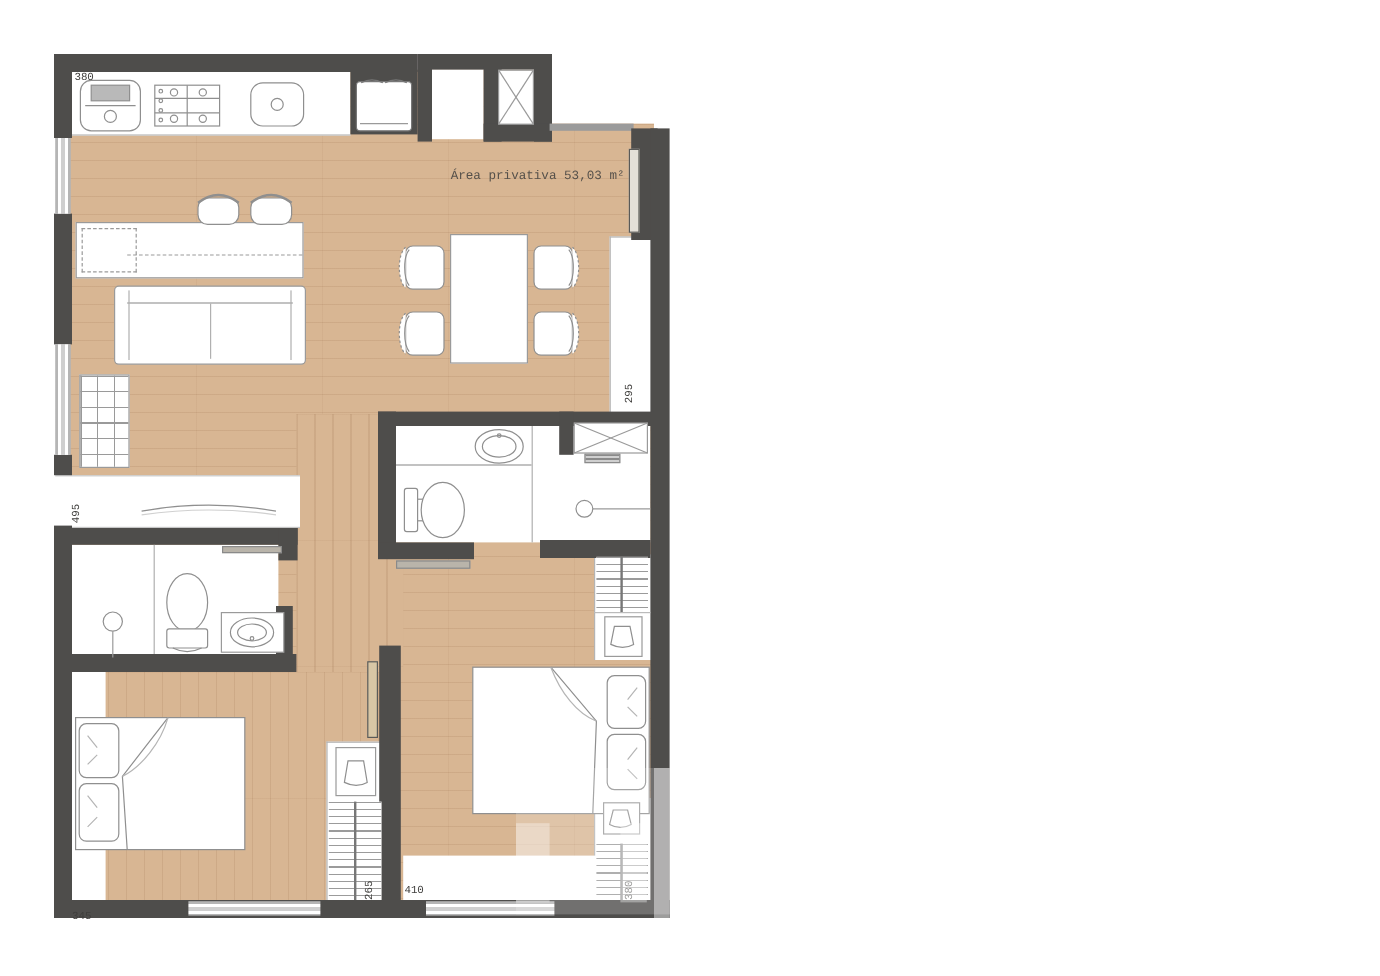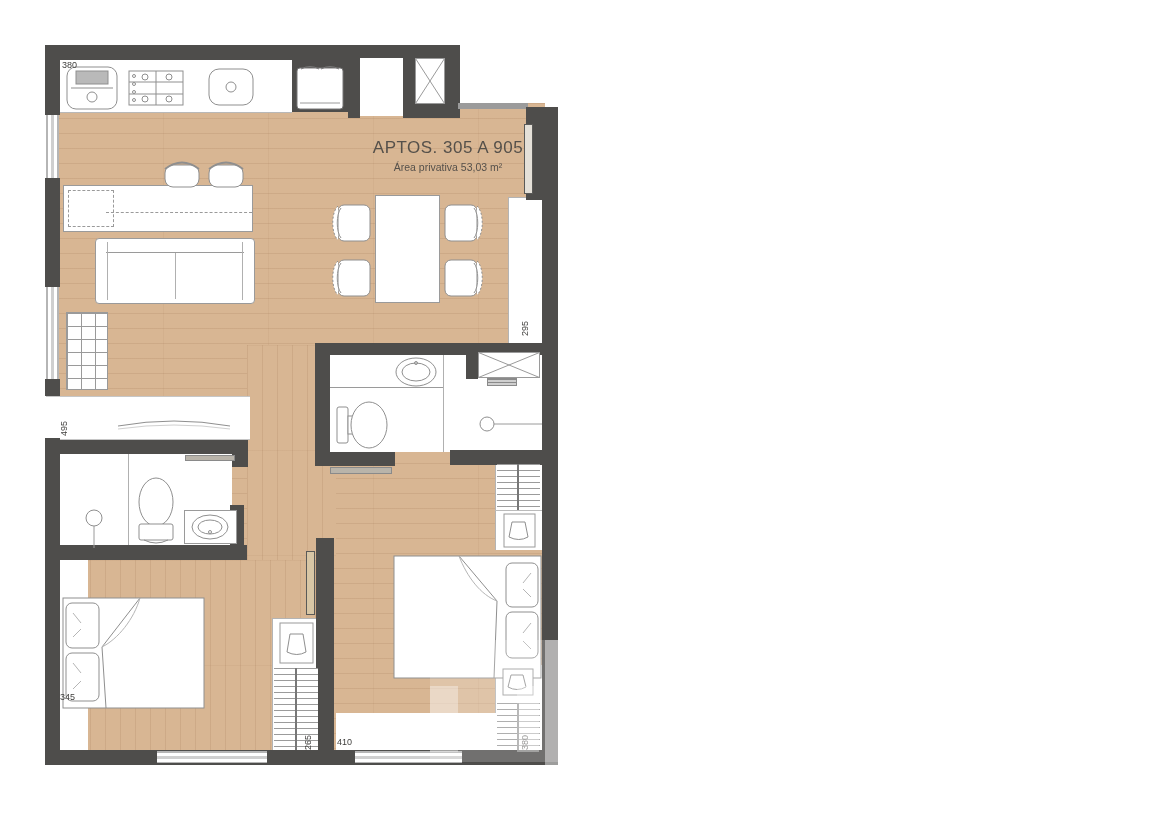--- a/index.html
+++ b/index.html
@@ -4,7 +4,7 @@
 <style>
   html,body{margin:0;padding:0;background:#fff;}
   .canvas{position:relative;width:1150px;height:813px;background:#ffffff;overflow:hidden;
-          font-family:Liberation Sans, sans-serif;}
+          font-family:Liberation Mono, monospace;}
   .a{position:absolute;}
   .wall{position:absolute;background:#4e4d4b;}
   .white{position:absolute;background:#ffffff;}

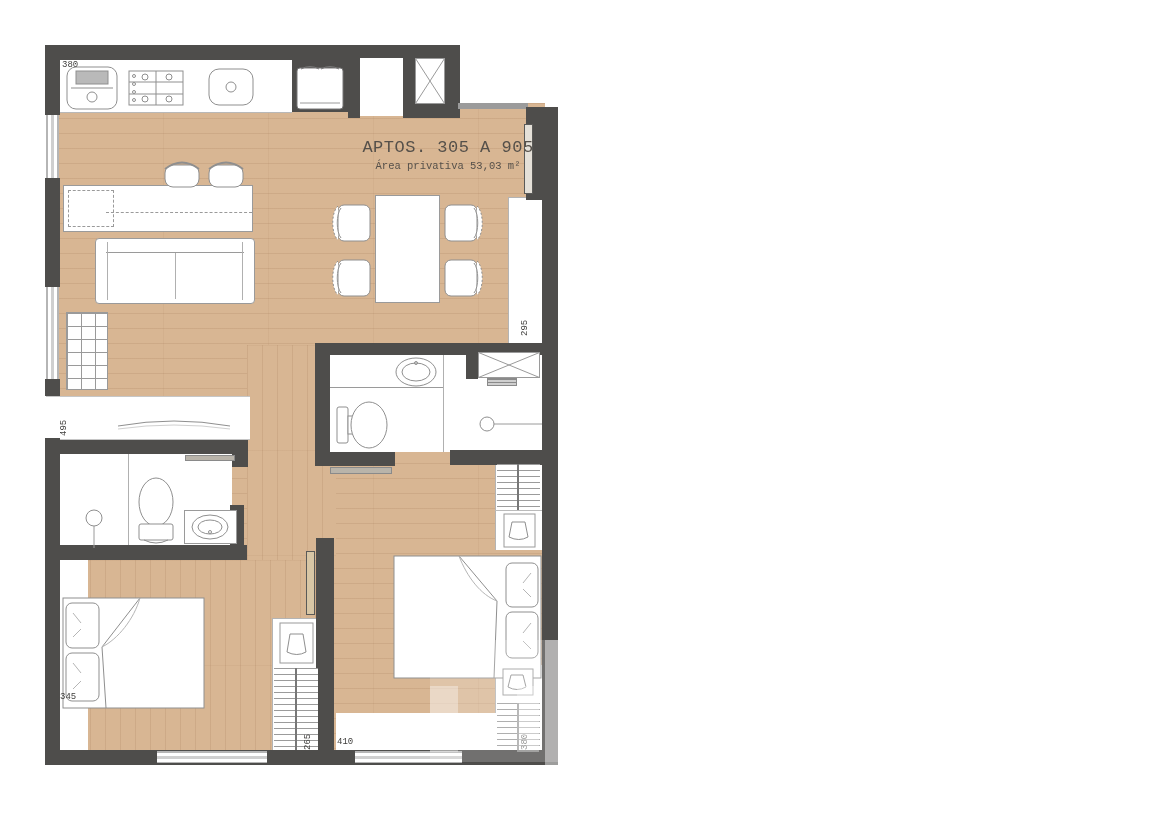--- a/index.html
+++ b/index.html
@@ -269,7 +269,6 @@
   <div class="dim vdim" style="left:520px;top:720px;height:30px">380</div>
 
   <div class="title">
-    <div class="t1">APTOS. 305 A 905</div>
     <div class="t2">Área privativa 53,03 m²</div>
   </div>
 

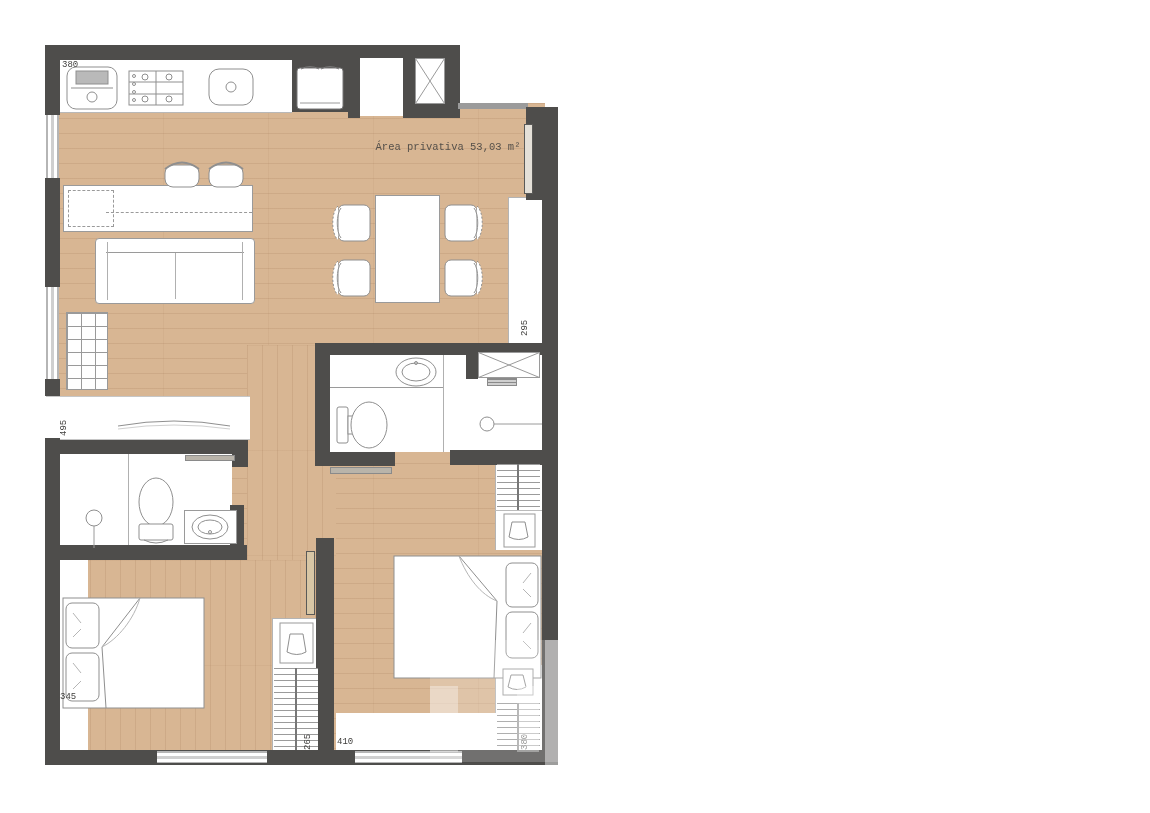--- a/index.html
+++ b/index.html
@@ -263,7 +263,7 @@
   <div class="dim" style="left:62px;top:60px">380</div>
   <div class="dim vdim" style="left:520px;top:300px;height:36px">295</div>
   <div class="dim vdim" style="left:59px;top:402px;height:34px">495</div>
-  <div class="dim" style="left:60px;top:692px">345</div>
+  <div class="dim" style="left:60px;top:759px">345</div>
   <div class="dim vdim" style="left:303px;top:720px;height:30px">265</div>
   <div class="dim" style="left:337px;top:737px">410</div>
   <div class="dim vdim" style="left:520px;top:720px;height:30px">380</div>

